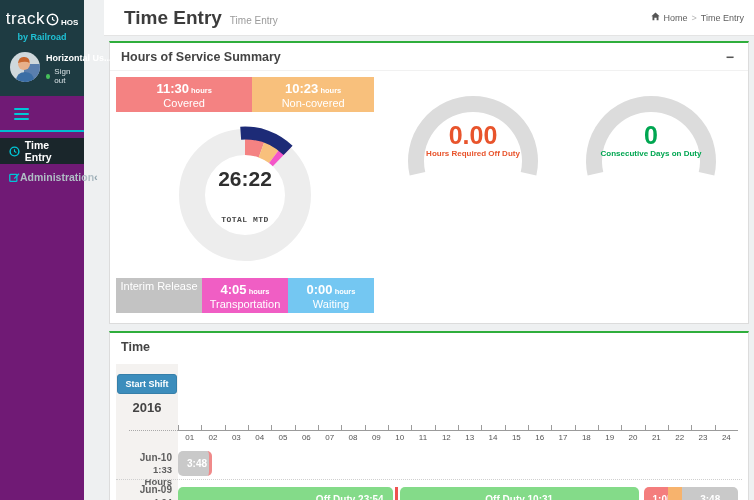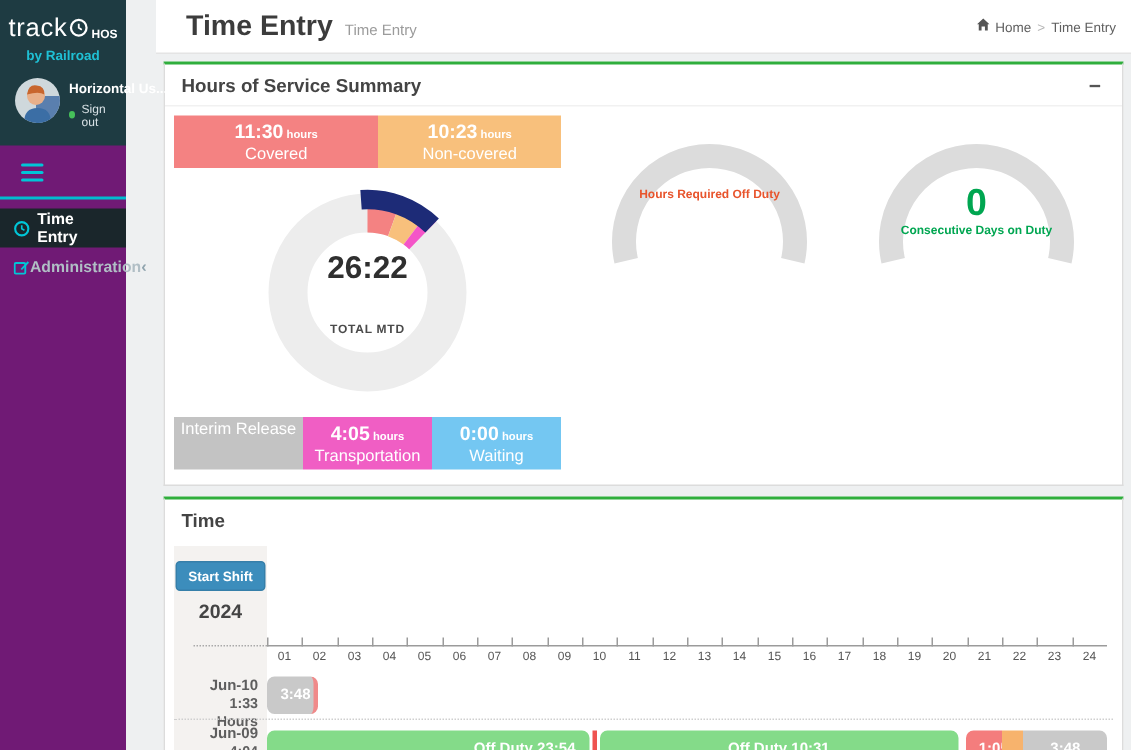--- a/index.html
+++ b/index.html
@@ -226,6 +226,7 @@
                 <path d="M 23.46 92.82 A 57 57 0 1 1 134.54 92.82" stroke="#dcdcdc" stroke-width="16" fill="none"></path>
               </svg>
             <div class="gauge-text">
+              <div class="gauge-val" style="color: rgb(232, 84, 44);">0.00</div>
               <div class="gauge-lab" style="color: rgb(232, 84, 44);">Hours Required Off Duty</div>
             </div>
           </div>

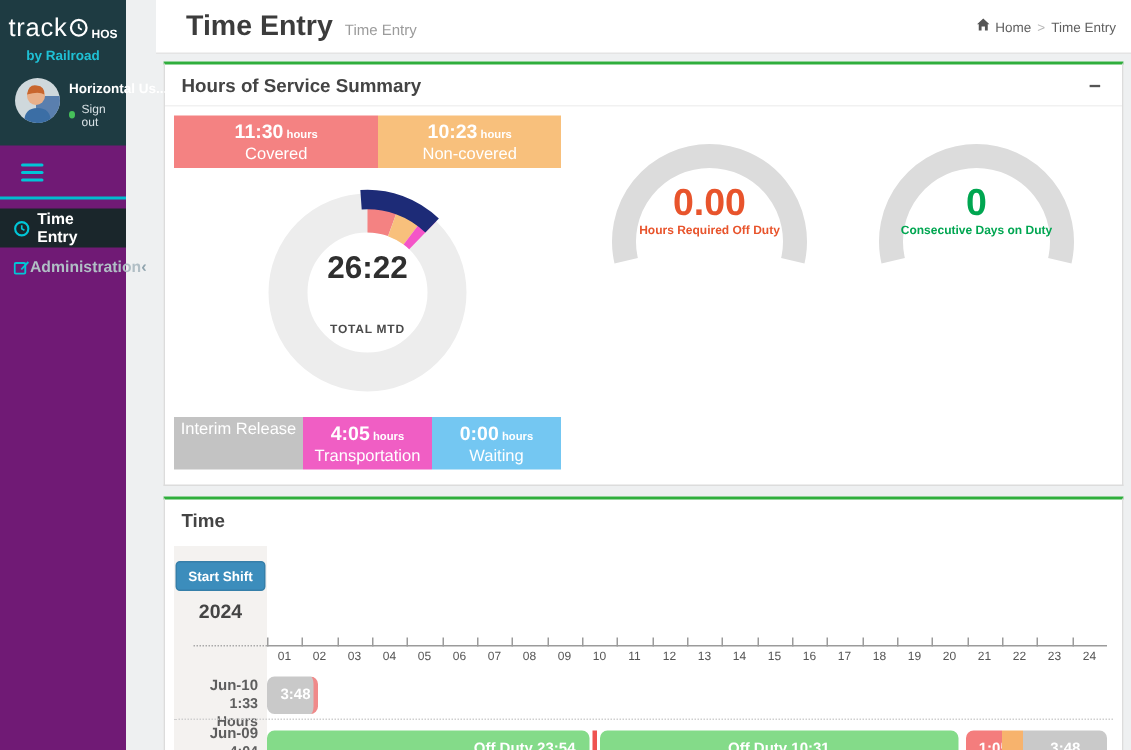--- a/index.html
+++ b/index.html
@@ -55,7 +55,7 @@
   .donut-wrap { height:166px; display:flex; align-items:center; justify-content:center; position:relative; }
   .donut-center { position:absolute; text-align:center; }
   .donut-val { font-size:21px; font-weight:bold; color:#2f2f2f; }
-  .donut-lab { font-size:8px; font-weight:bold; color:#4a4a4a; letter-spacing:.5px; margin-top:24px; }
+  .donut-lab { font-size:8px; font-weight:bold; color:#4a4a4a; letter-spacing:.5px; margin-top:24px;font-family:Liberation Mono, monospace; }
 
   .hos-right { flex:1; display:grid; grid-template-columns:1fr 1fr; grid-auto-rows:105px; padding:4px 0 0 10px; row-gap:6px; }
   .gauge-cell { position:relative; display:flex; justify-content:center; }

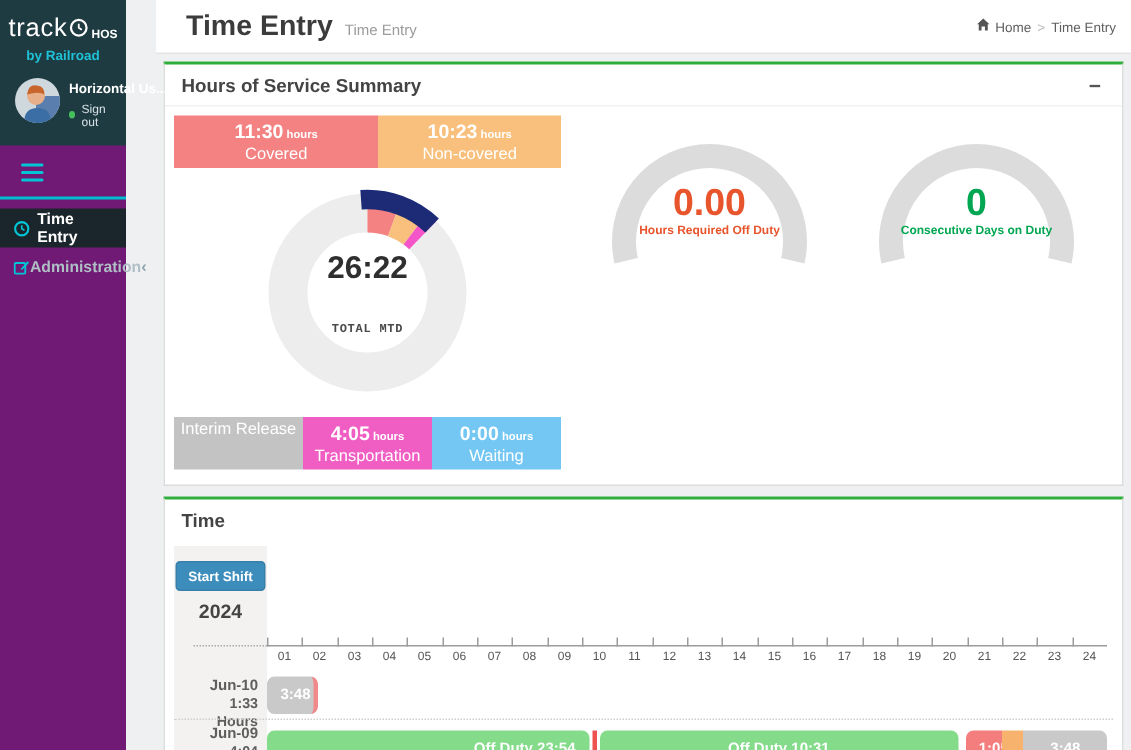--- a/index.html
+++ b/index.html
@@ -253,7 +253,7 @@
         <div class="tl-head">
           <div class="tl-lbl">
             <button class="start-shift">Start Shift</button>
-            <div class="tl-year">2024</div>
+            <div class="tl-year">2016</div>
           </div>
           <div class="tl-plot"></div>
         </div>

